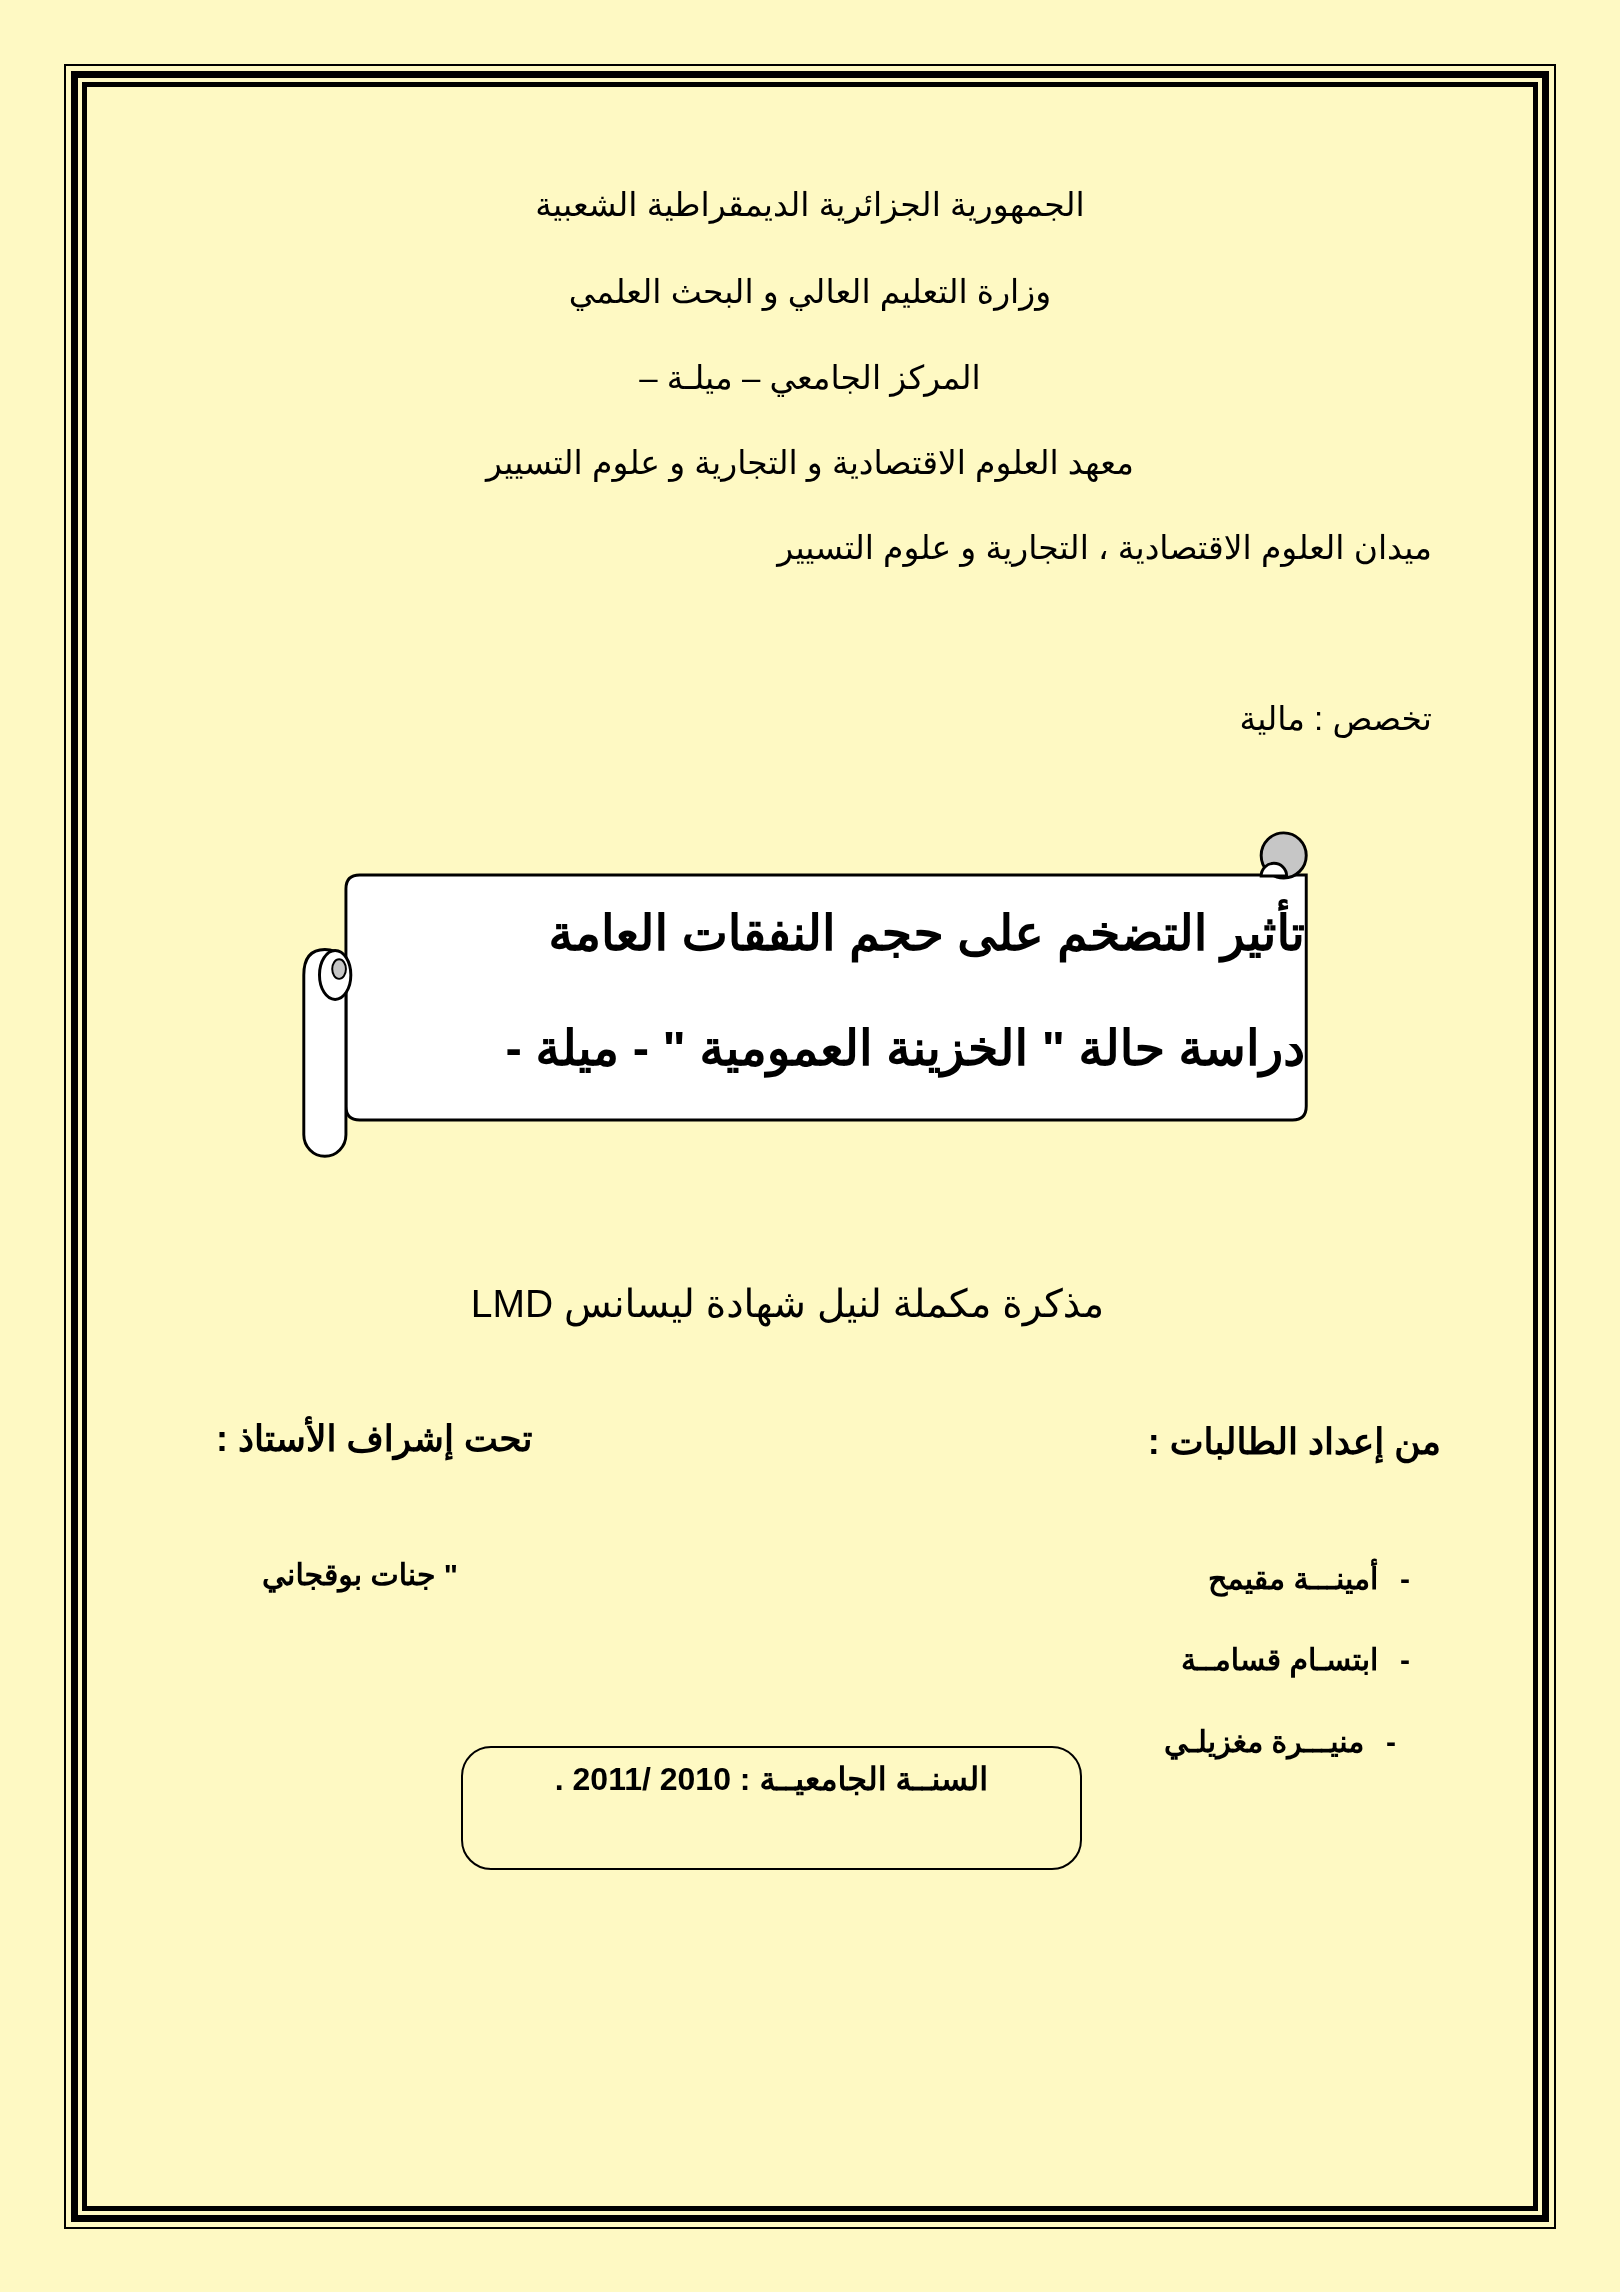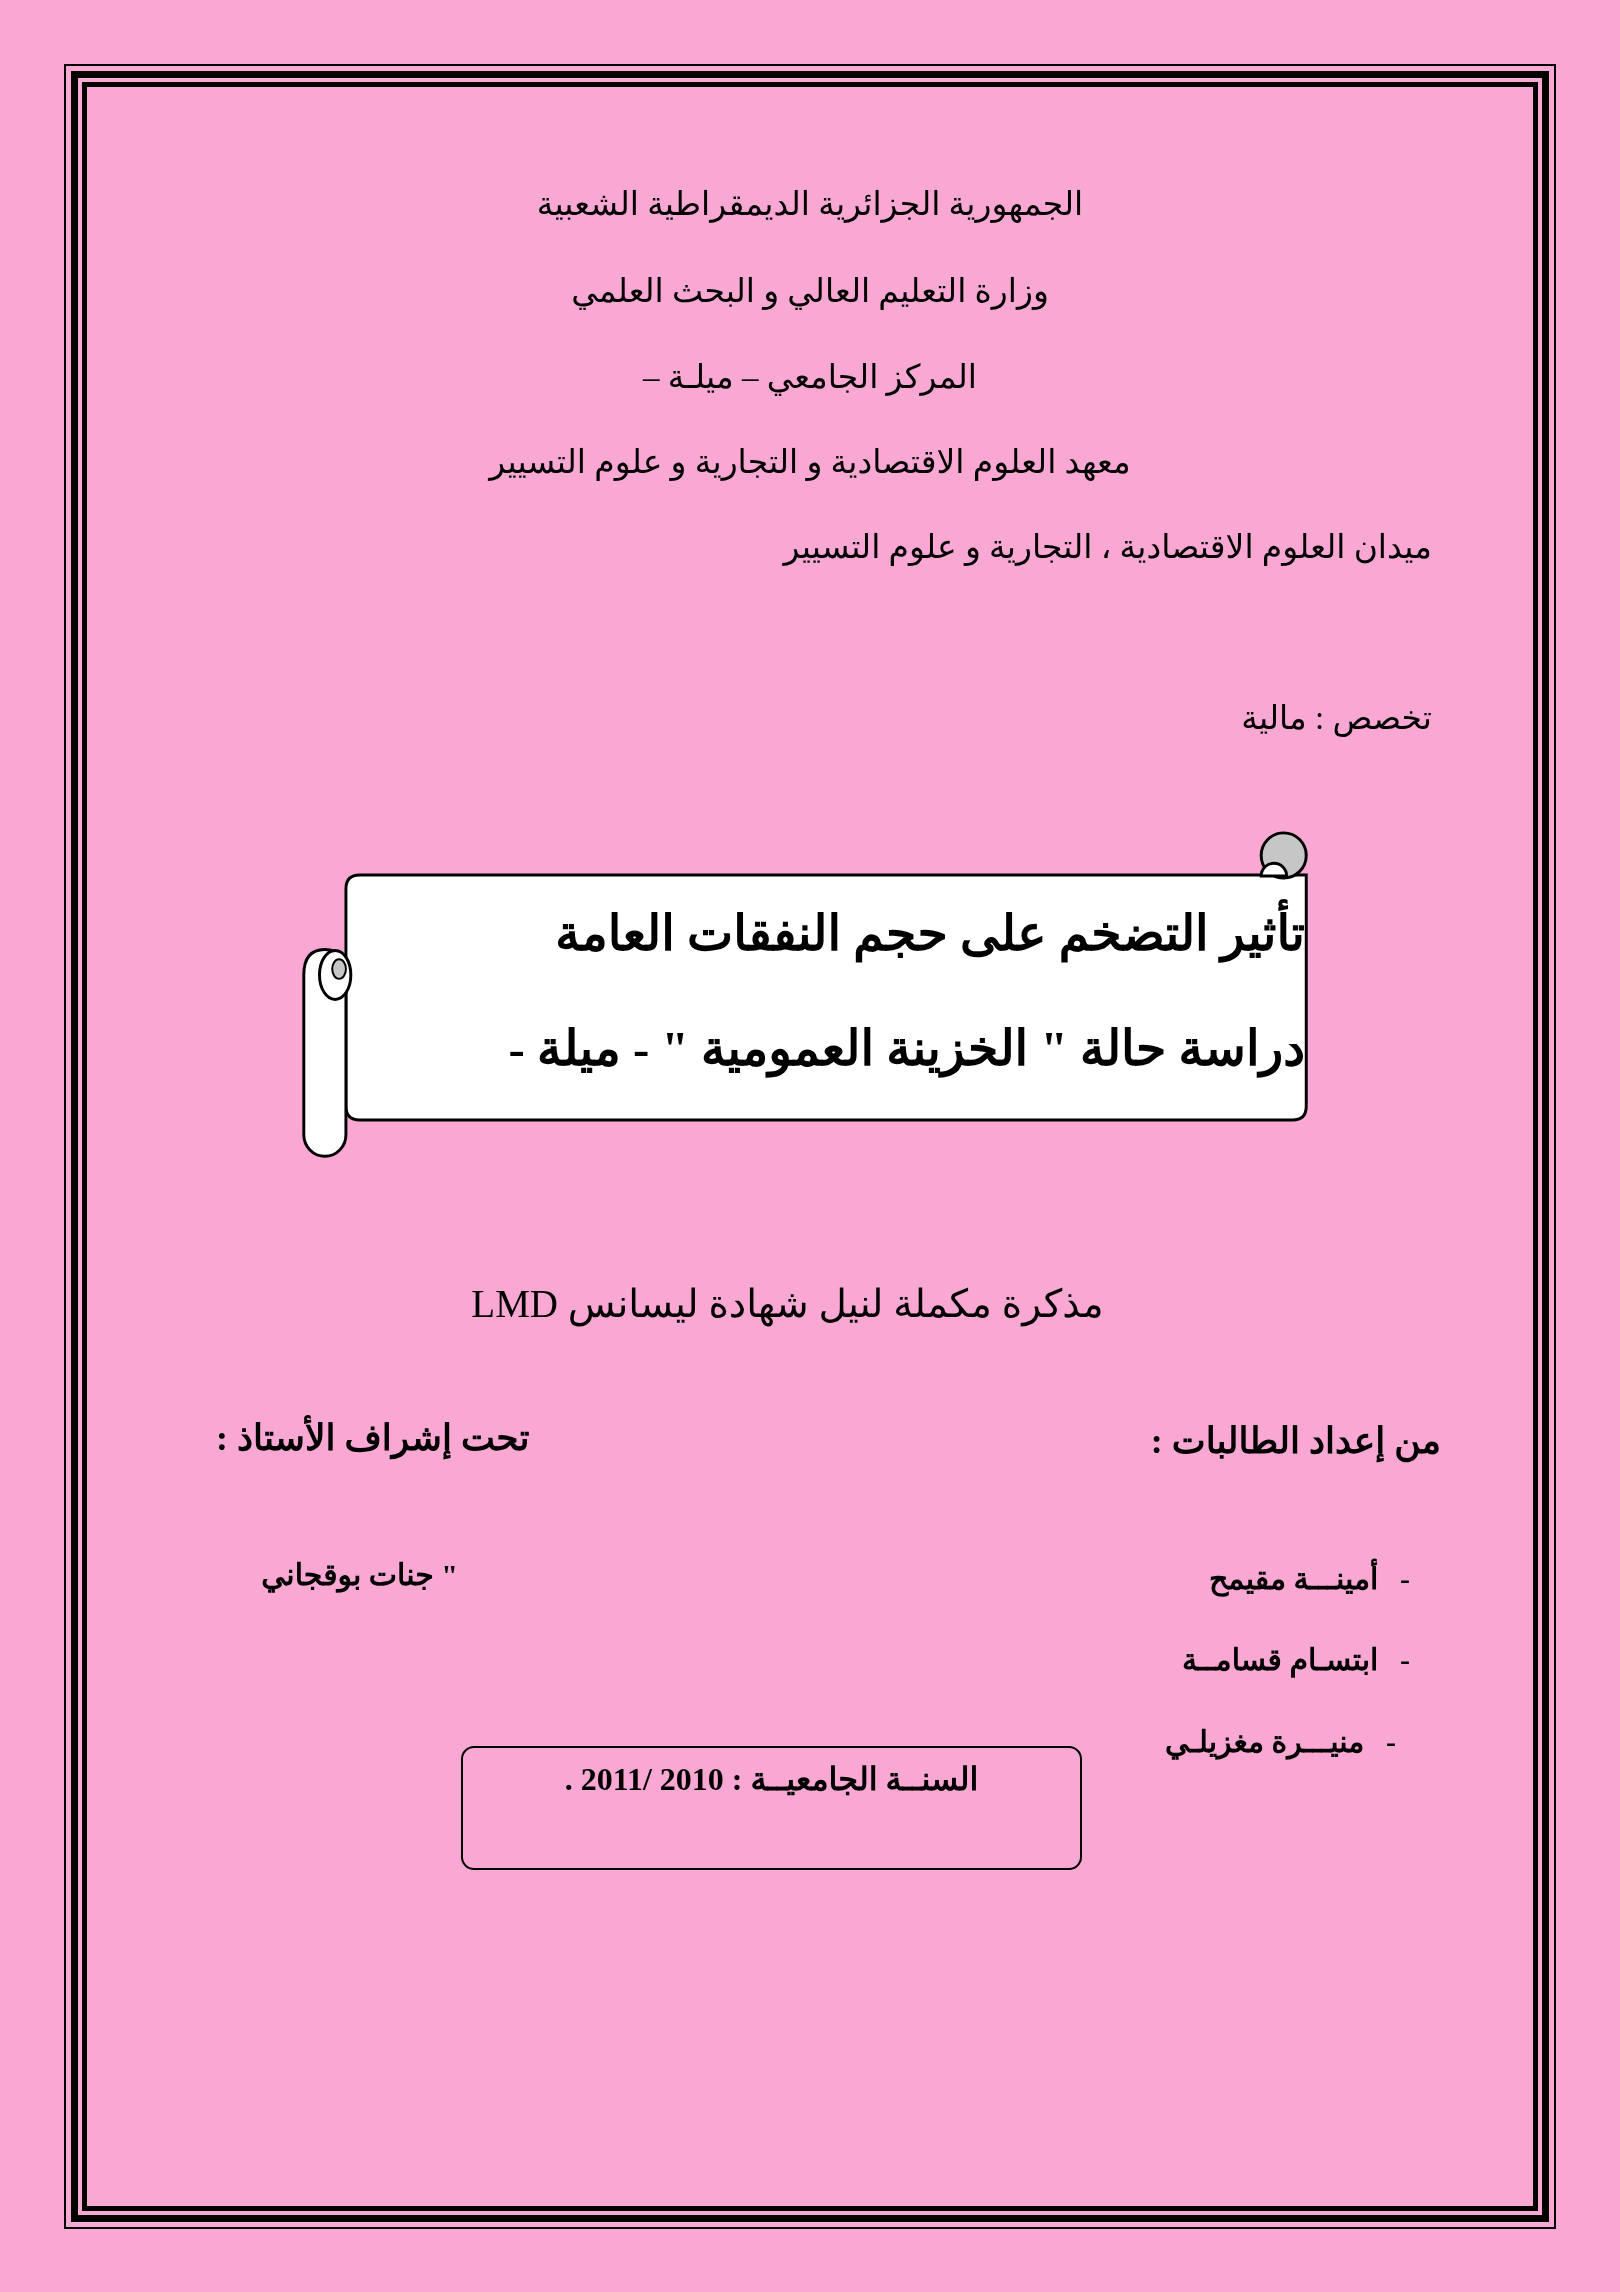--- a/index.html
+++ b/index.html
@@ -4,8 +4,8 @@
 <style>
   html,body{margin:0;padding:0;background:#ffffff;}
   .page{
-    position:relative;width:1620px;height:2293px;background:#f9a8d4;overflow:hidden;
-    font-family:Liberation Serif, serif;color:#000;
+    position:relative;width:1620px;height:2293px;background:#fef9c3;overflow:hidden;
+    font-family:Liberation Sans, sans-serif;color:#000;
   }
   .frame{position:absolute;border-style:solid;border-color:#000;}
   .f1{inset:64px;border-width:2.9px;}

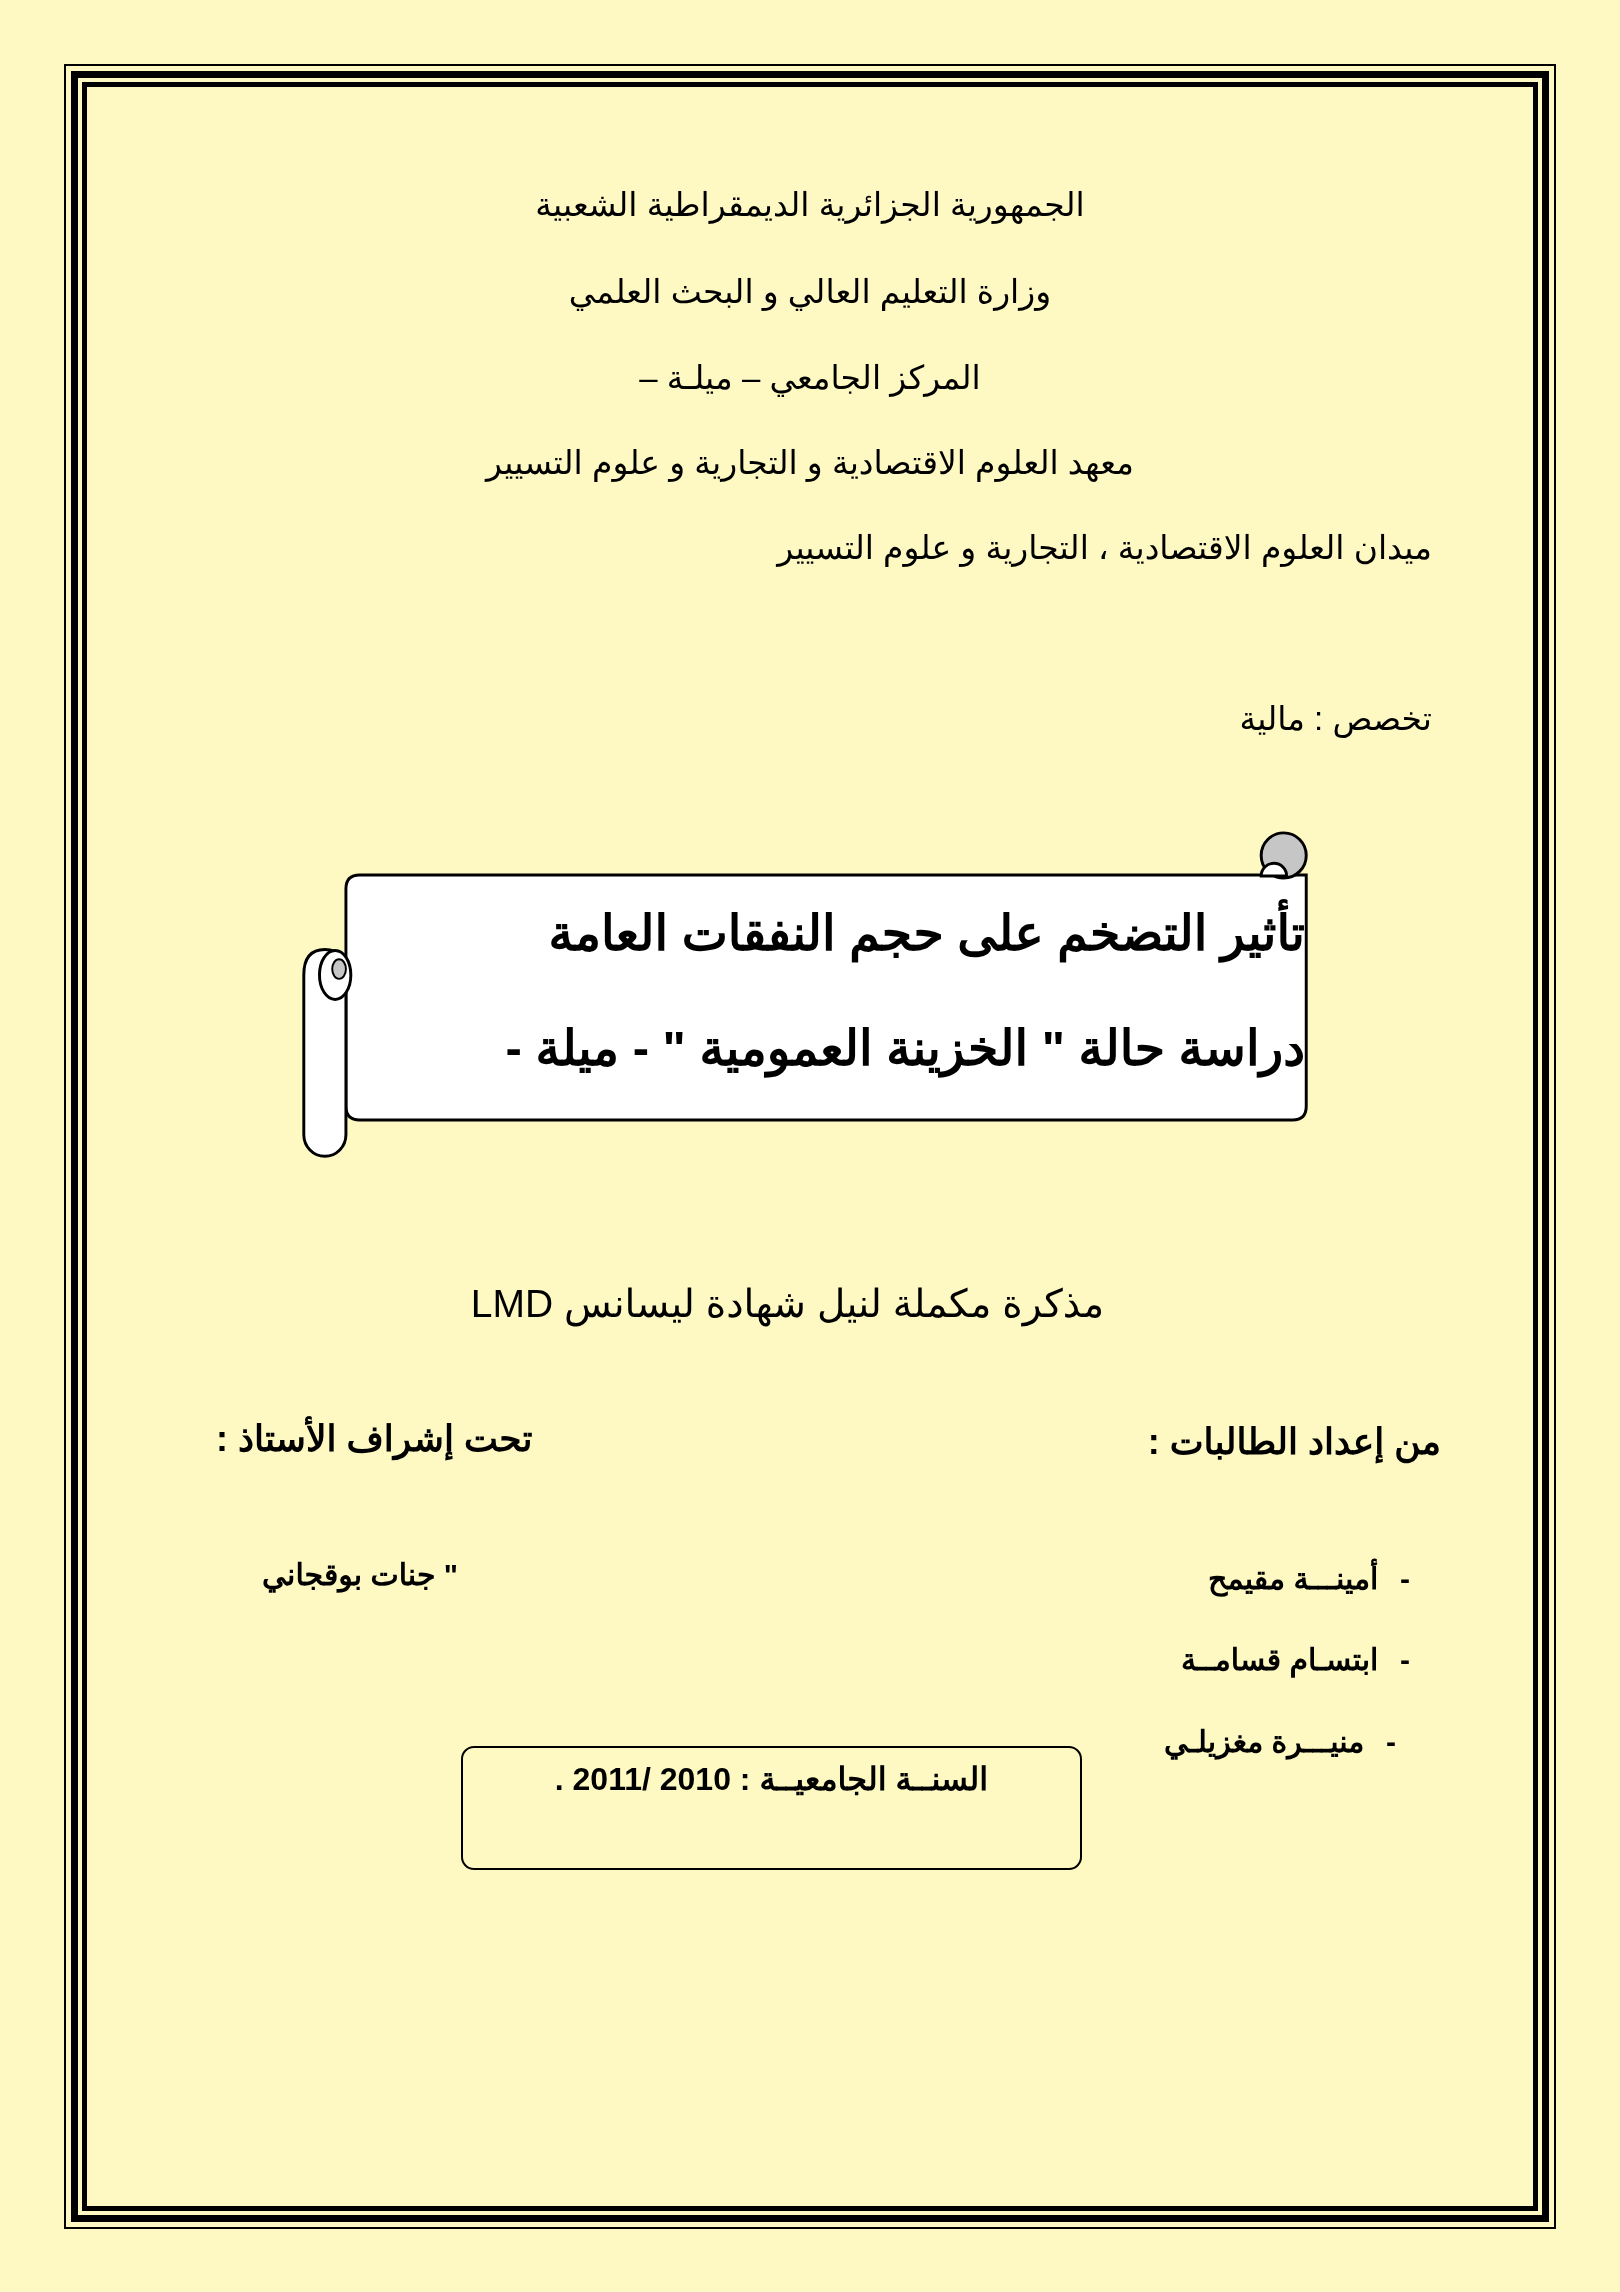--- a/index.html
+++ b/index.html
@@ -41,7 +41,7 @@
   }
   .yearbox{
     position:absolute;left:461px;top:1746px;width:617px;height:120px;
-    border:2.9px solid #000;border-radius:13px;
+    border:2.9px solid #000;border-radius:30px;
   }
   .yearbox .txt{
     margin-top:7.8px;text-align:center;direction:rtl;

